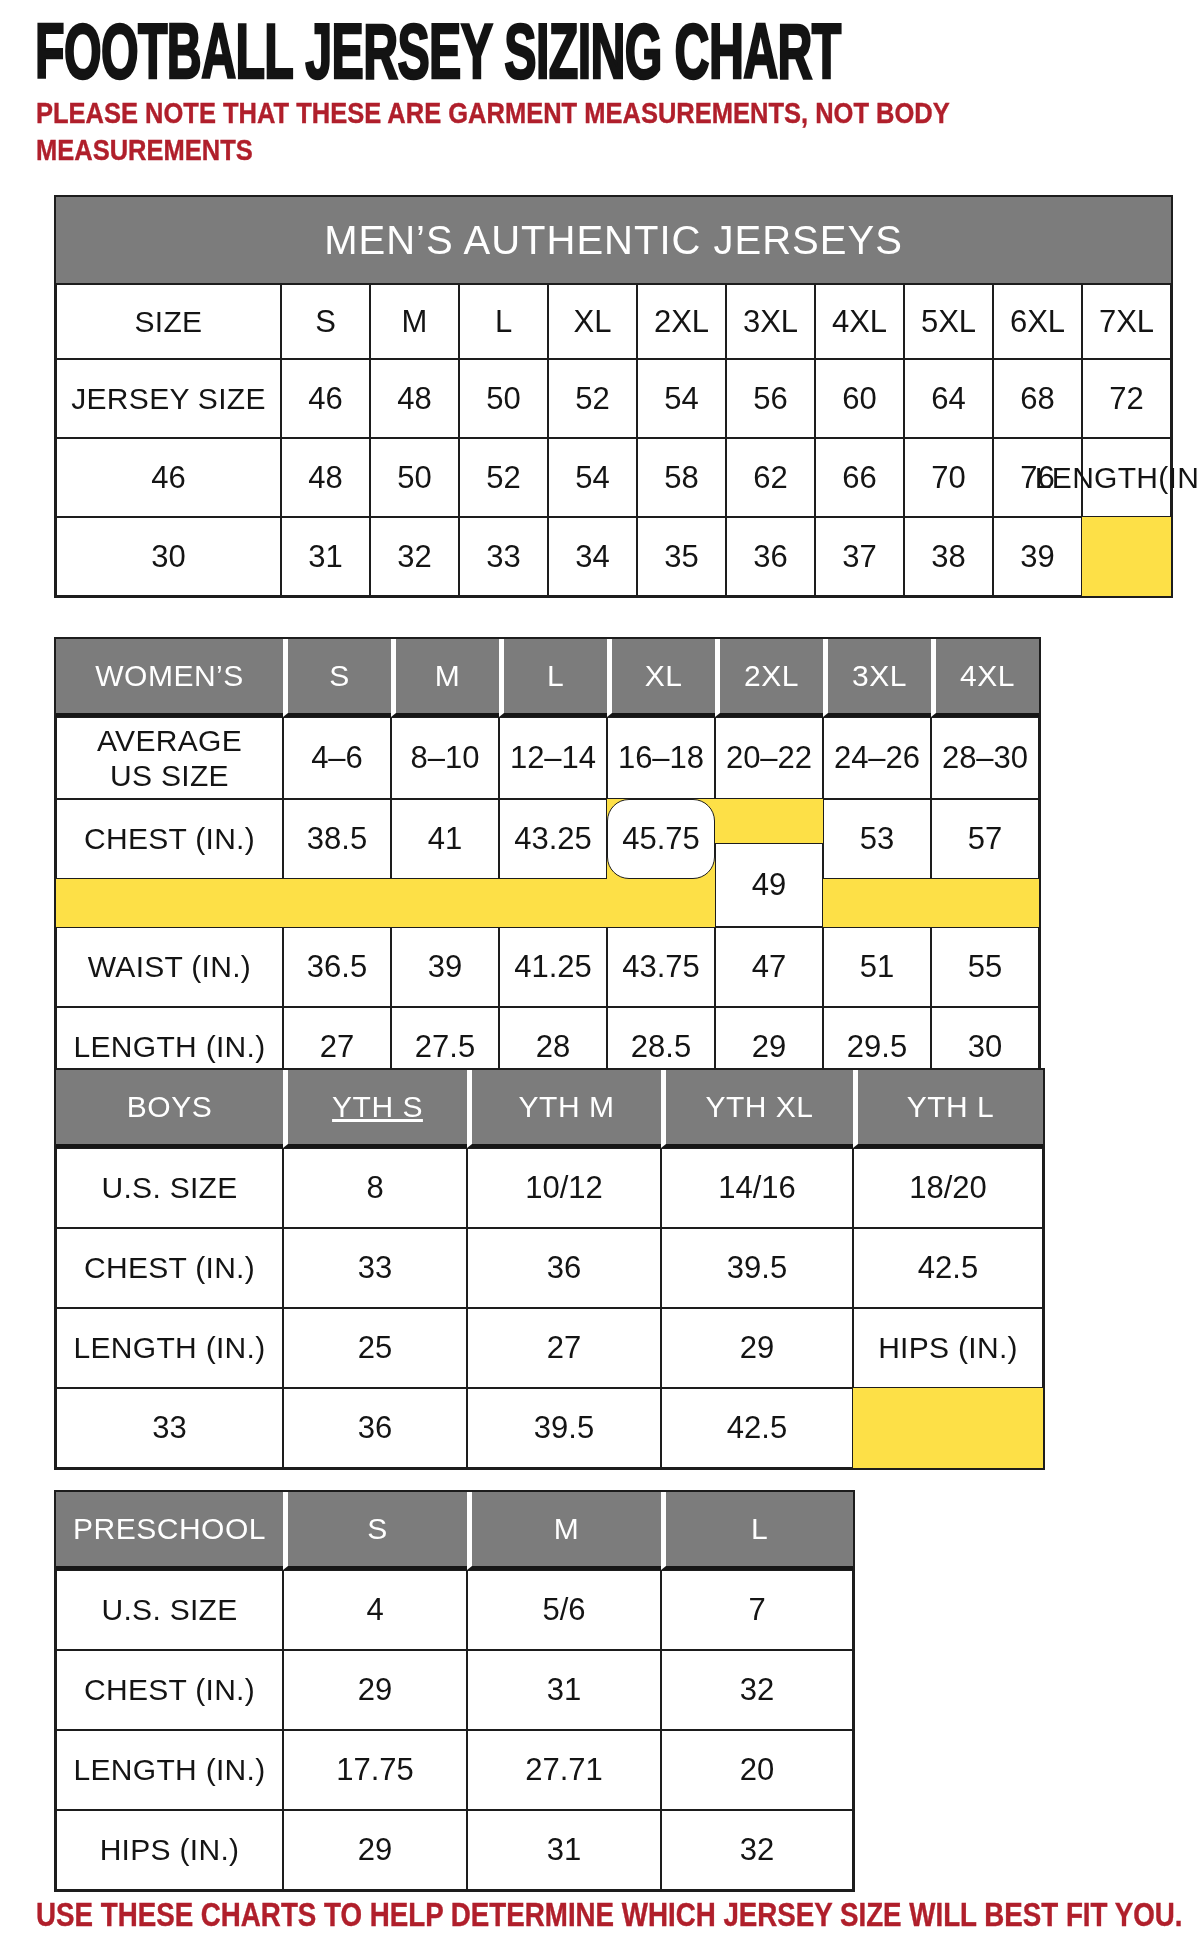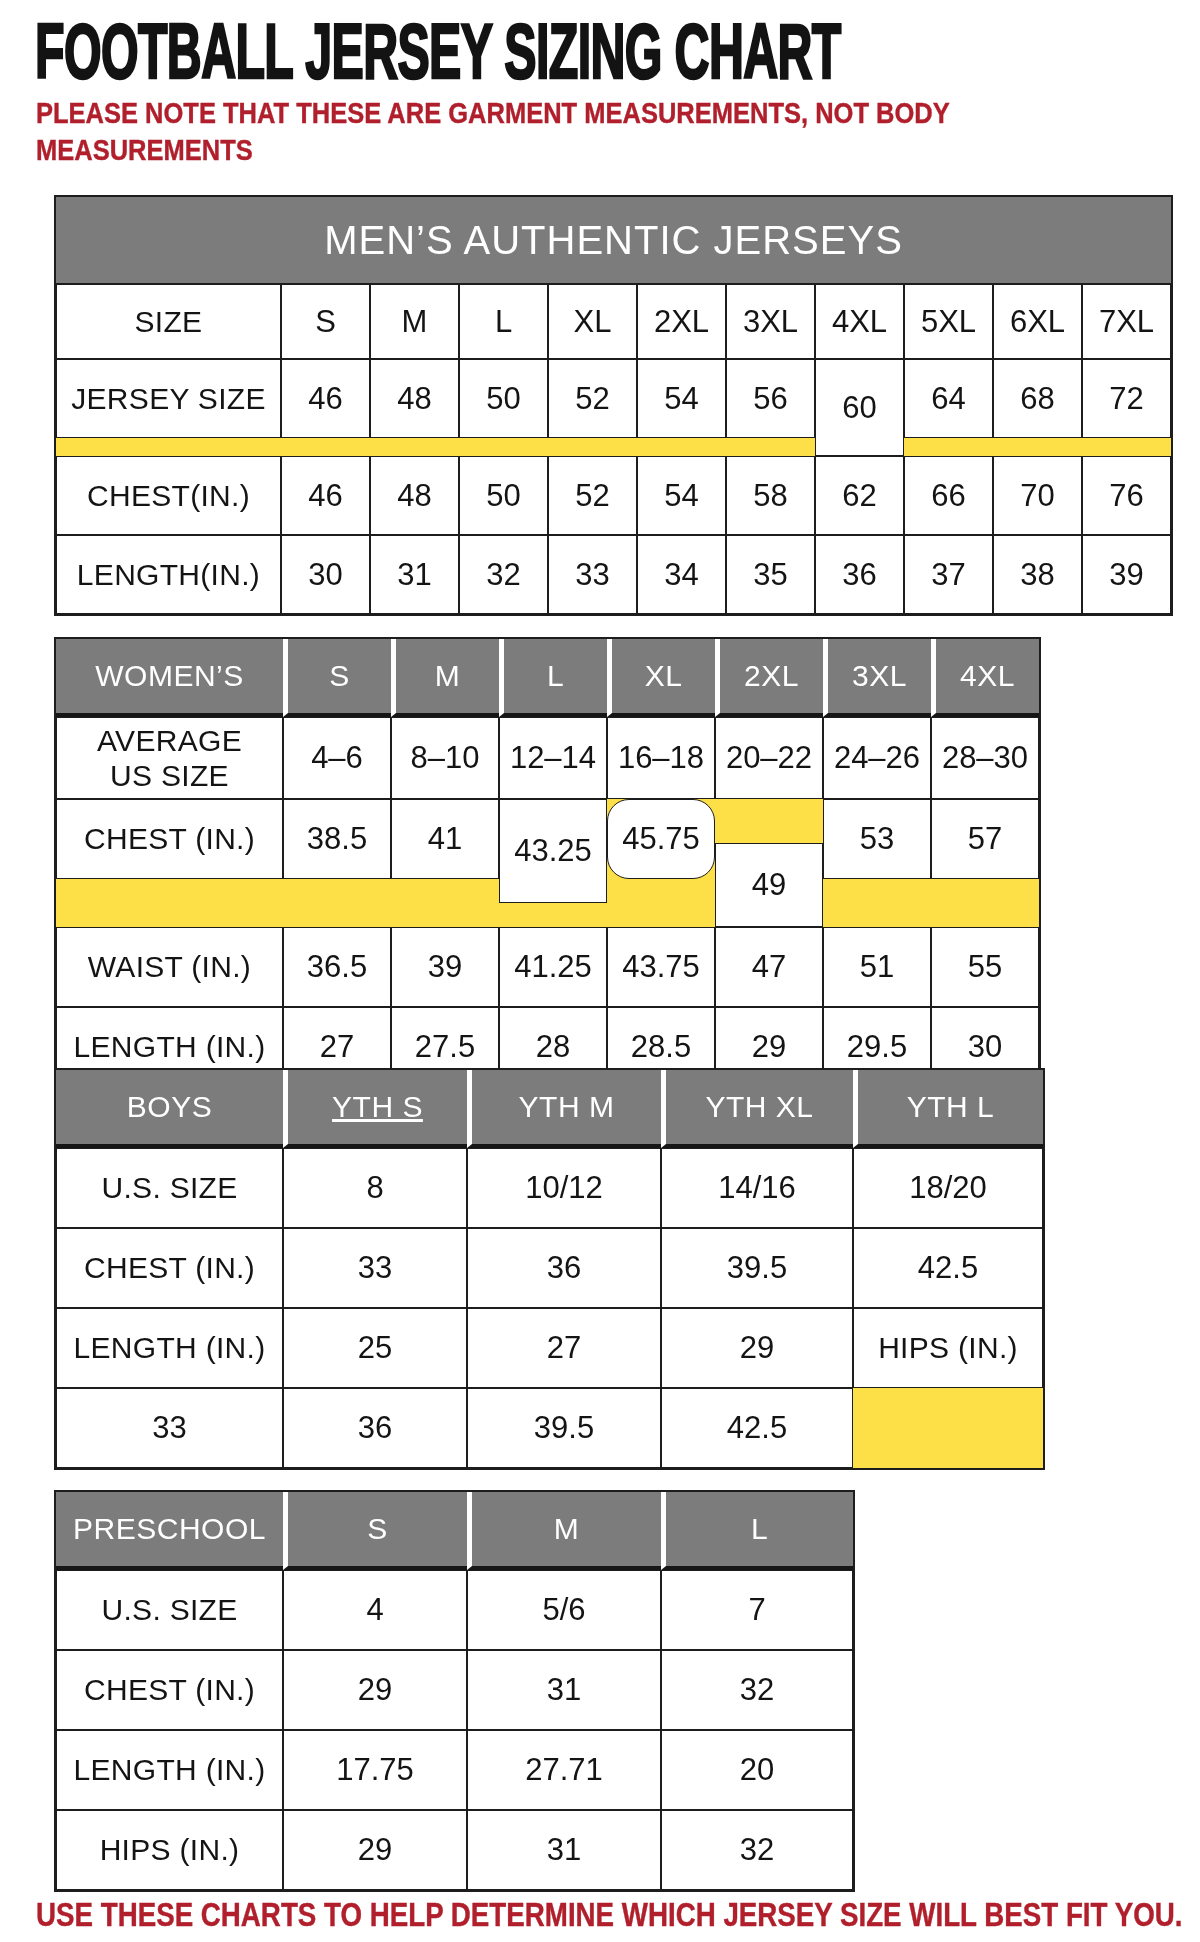--- a/index.html
+++ b/index.html
@@ -103,7 +103,7 @@
       <div class="cell value" style="height: 79px;">52</div>
       <div class="cell value" style="height: 79px;">54</div>
       <div class="cell value" style="height: 79px;">56</div>
-      <div class="cell value" style="height: 97px;">60</div>
+      <div class="cell value" style="height: 79px;">60</div>
       <div class="cell value" style="height: 79px;">64</div>
       <div class="cell value" style="height: 79px;">68</div>
       <div class="cell value" style="height: 79px;">72</div>

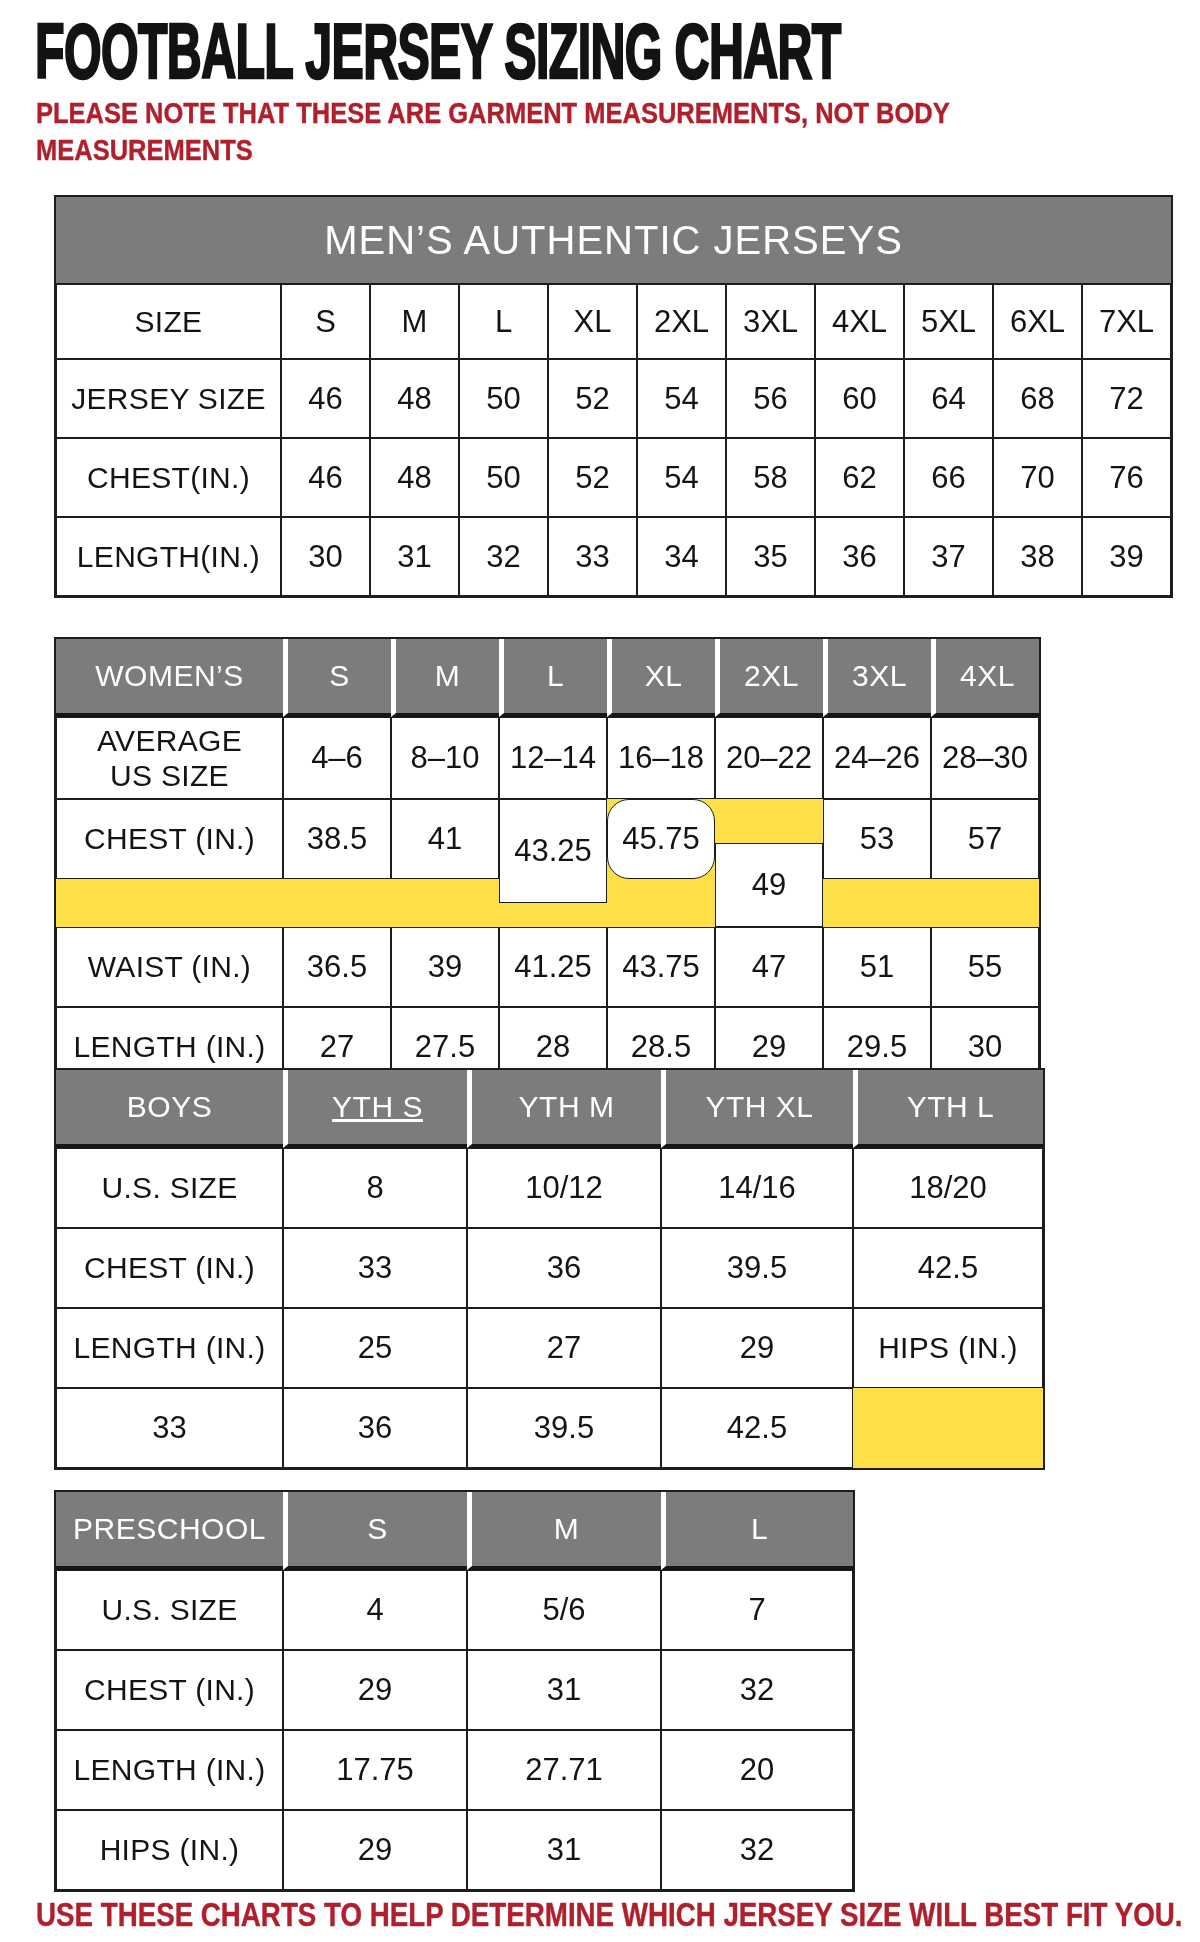--- a/index.html
+++ b/index.html
@@ -107,7 +107,6 @@
       <div class="cell value" style="height: 79px;">64</div>
       <div class="cell value" style="height: 79px;">68</div>
       <div class="cell value" style="height: 79px;">72</div>
-      <div class="cell label" style="height: 79px;">CHEST(IN.)</div>
       <div class="cell value" style="height: 79px;">46</div>
       <div class="cell value" style="height: 79px;">48</div>
       <div class="cell value" style="height: 79px;">50</div>

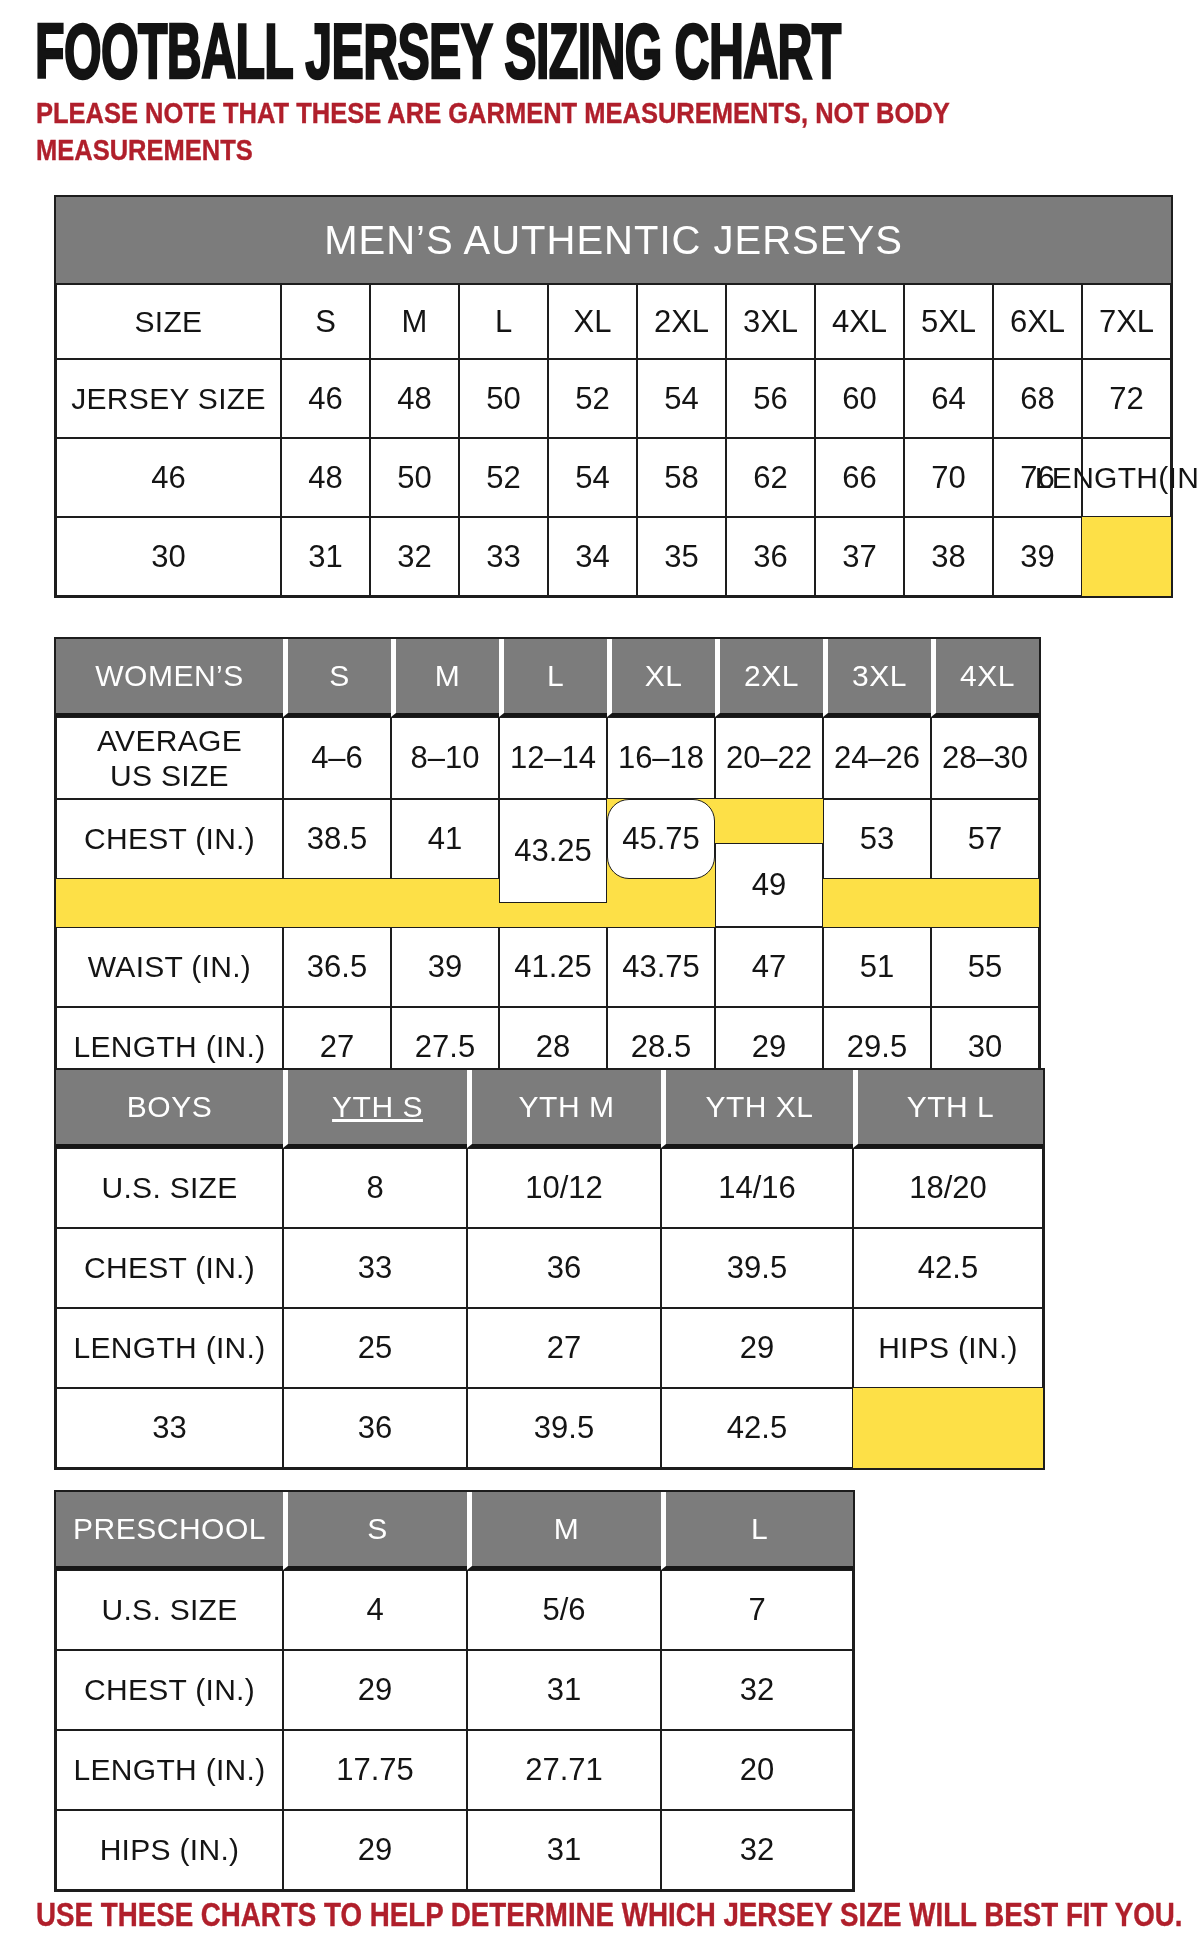--- a/index.html
+++ b/index.html
@@ -151,7 +151,7 @@
       <div class="cell label" style="height: 80px;">CHEST (IN.)</div>
       <div class="cell value" style="height: 80px;">38.5</div>
       <div class="cell value" style="height: 80px;">41</div>
-      <div class="cell value" style="height: 104px;">43.25</div>
+      <div class="cell value" style="height: 80px;">43.25</div>
       <div class="cell value" style="height: 80px; border-radius: 22px;">45.75</div>
       <div class="cell value" style="height: 84px; margin-top: 44px;">49</div>
       <div class="cell value" style="height: 80px;">53</div>

